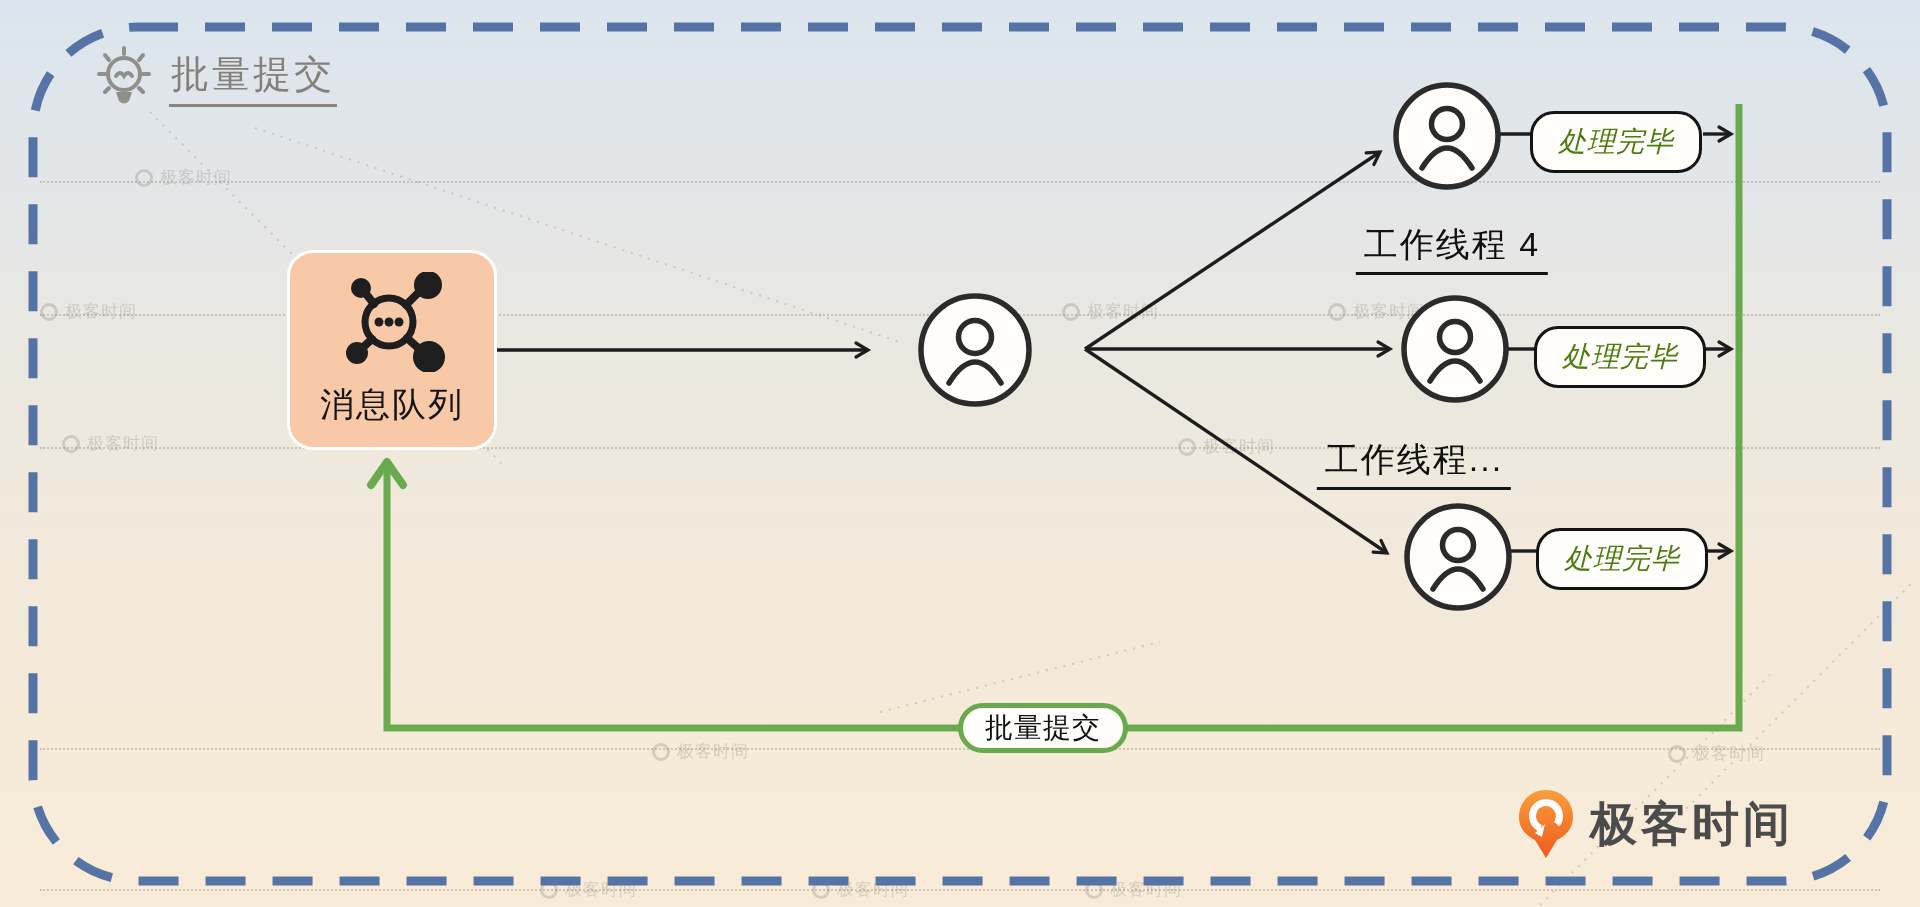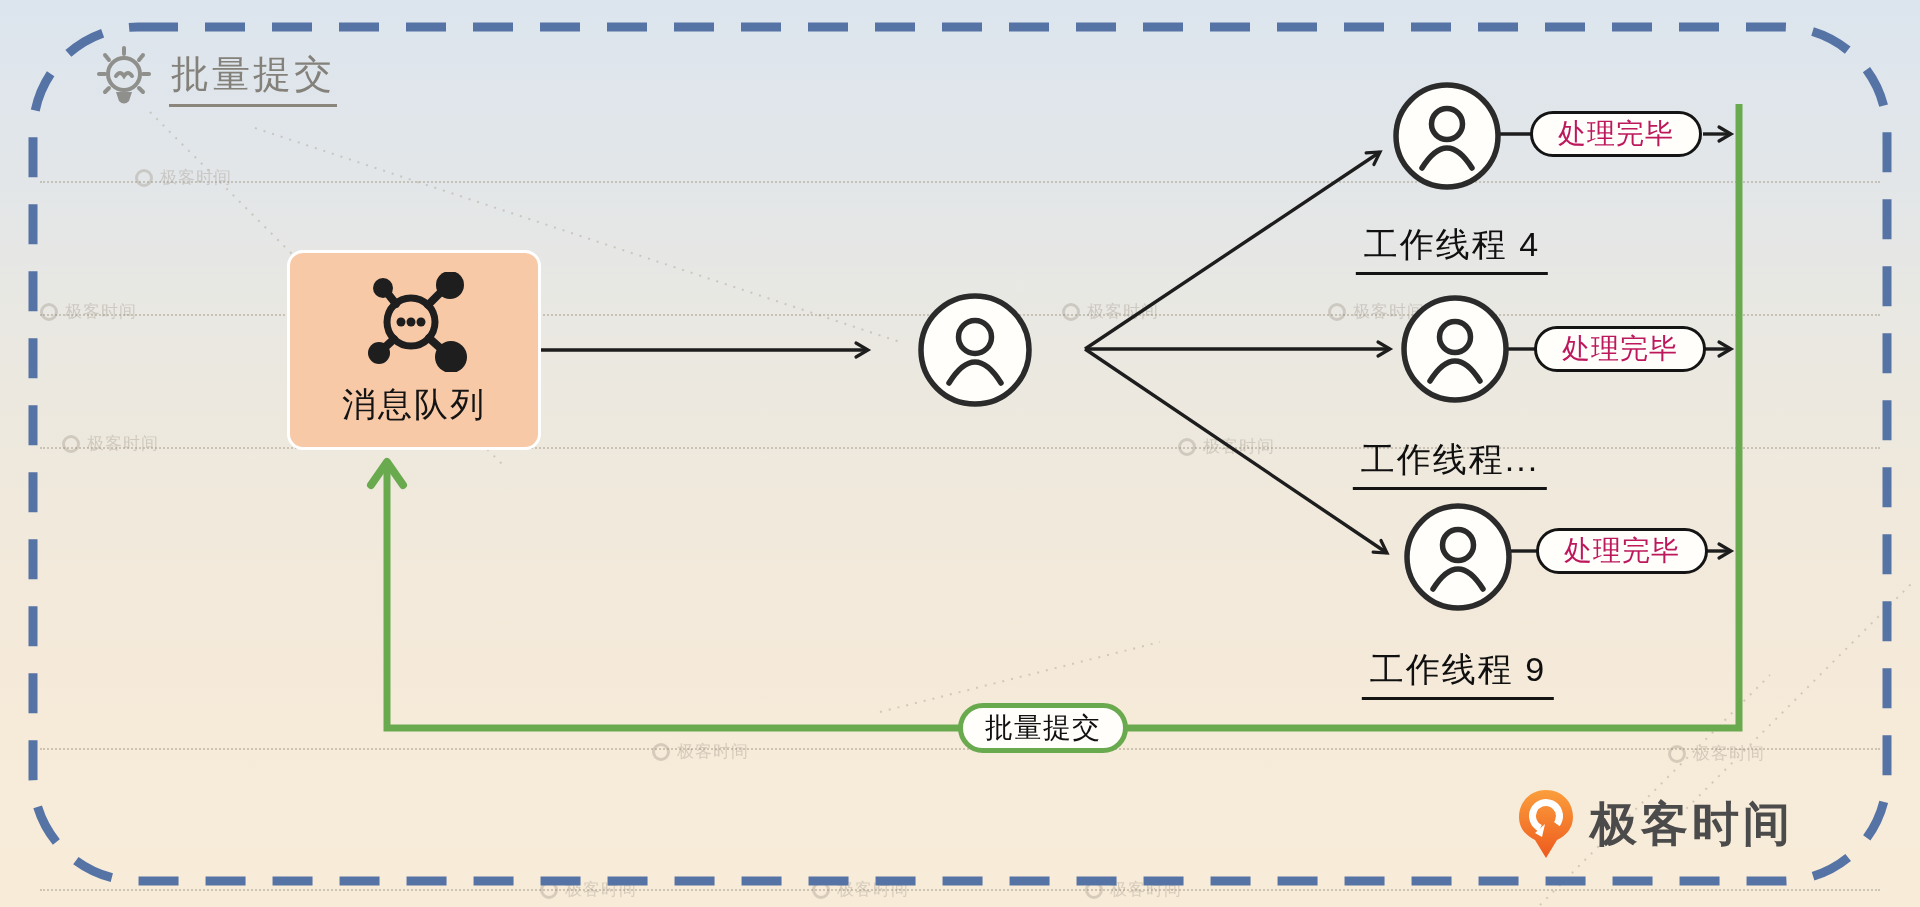--- a/index.html
+++ b/index.html
@@ -26,8 +26,8 @@
   .nlabel{position:absolute;transform:translateX(-50%);font-size:34px;color:#101010;letter-spacing:2px;
     border-bottom:3px solid #141414;padding:0 8px 4px;white-space:nowrap;}
   
-  .pill{position:absolute;width:172px;height:46px;background:#fffefb;border:3px solid #141414;border-radius:24px;
-    box-sizing:border-box;display:flex;align-items:center;justify-content:center;font-size:28px;color:#be185d;letter-spacing:1px;}
+  .pill{position:absolute;width:172px;height:62px;background:#fffefb;border:3px solid #141414;border-radius:24px;
+    box-sizing:border-box;display:flex;align-items:center;justify-content:center;font-size:28px;color:#4d7c0f;letter-spacing:1px;font-style:italic;}
   .gpill{position:absolute;left:958px;top:703px;width:170px;height:50px;background:#fffefb;border:5px solid #6aaa4f;
     border-radius:27px;box-sizing:border-box;display:flex;align-items:center;justify-content:center;
     font-size:28px;color:#101010;letter-spacing:1px;}

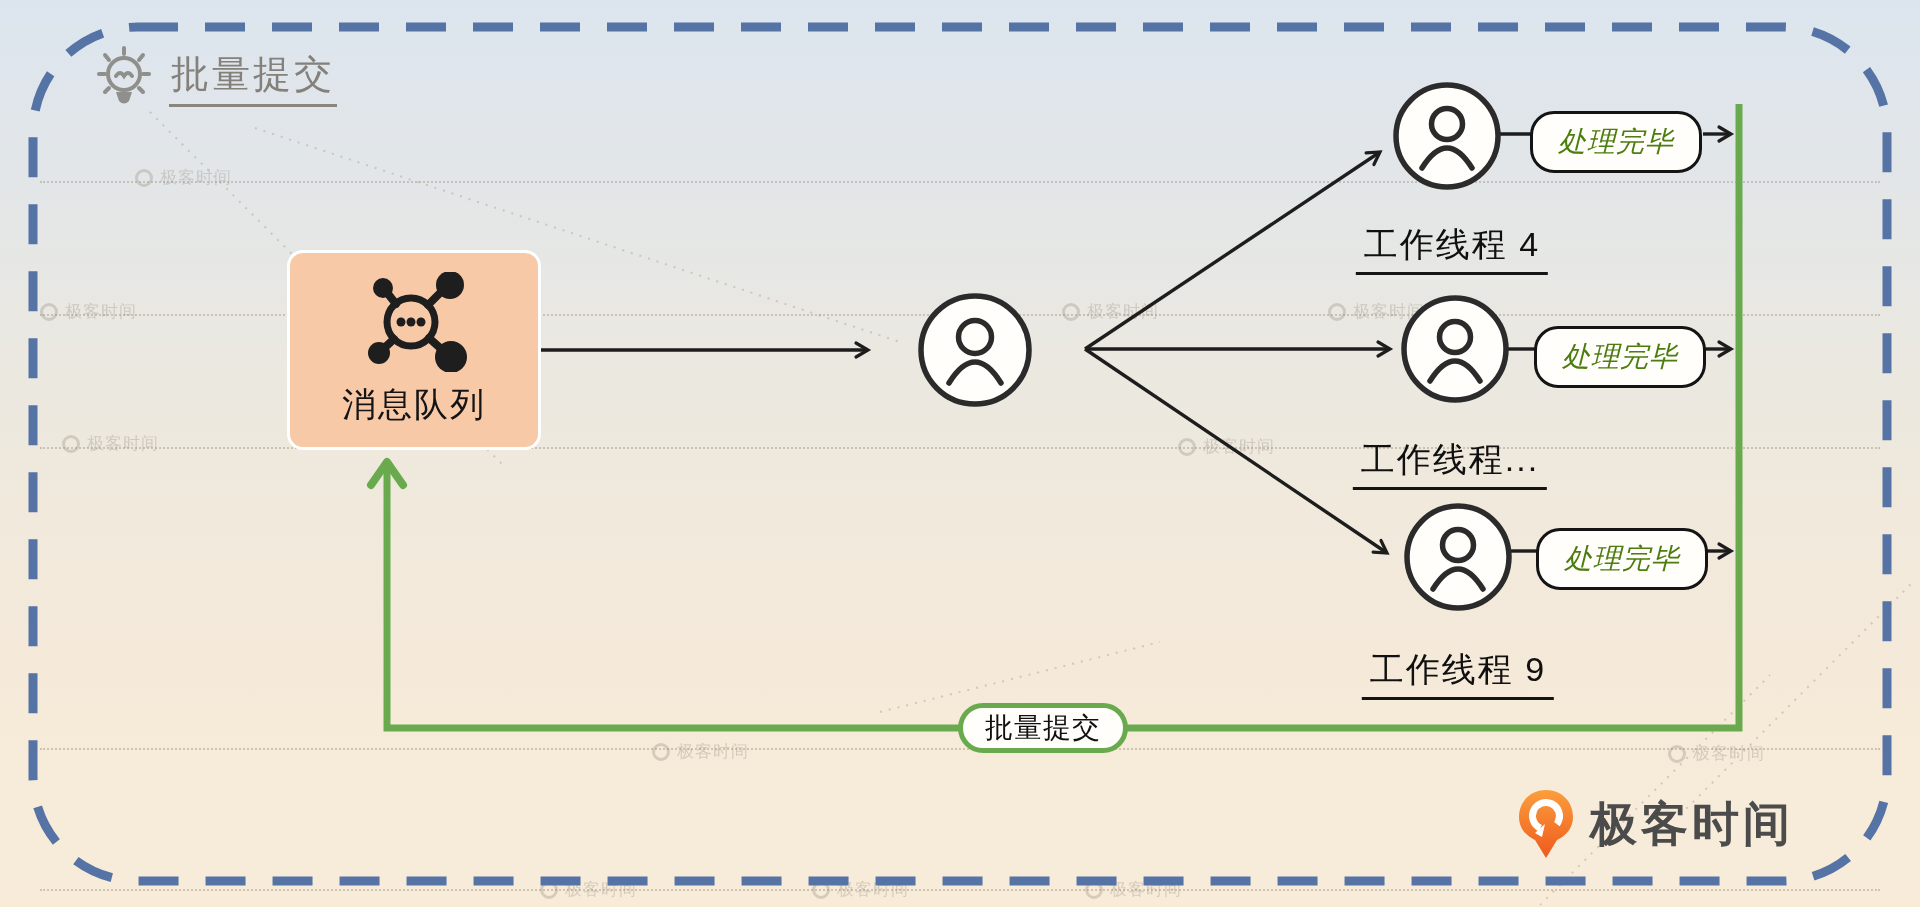--- a/index.html
+++ b/index.html
@@ -18,8 +18,8 @@
   .title{position:absolute;left:95px;top:46px;display:flex;align-items:center;gap:16px;}
   .title .txt{font-size:38px;color:#84817a;letter-spacing:3px;border-bottom:3px solid #8a867c;padding:0 2px 4px;}
   
-  .queue{position:absolute;left:287px;top:250px;width:254px;height:200px;background:#f8c9a7;
-    border:3px solid #ffffff;border-radius:16px;box-sizing:border-box;
+  .queue{position:absolute;left:287px;top:250px;width:210px;height:200px;background:#f8c9a7;
+    border:3px solid #ffffff;border-radius:26px;box-sizing:border-box;
     display:flex;flex-direction:column;align-items:center;justify-content:center;gap:10px;}
   .queue .lbl{font-size:34px;color:#141414;letter-spacing:2px;}
   

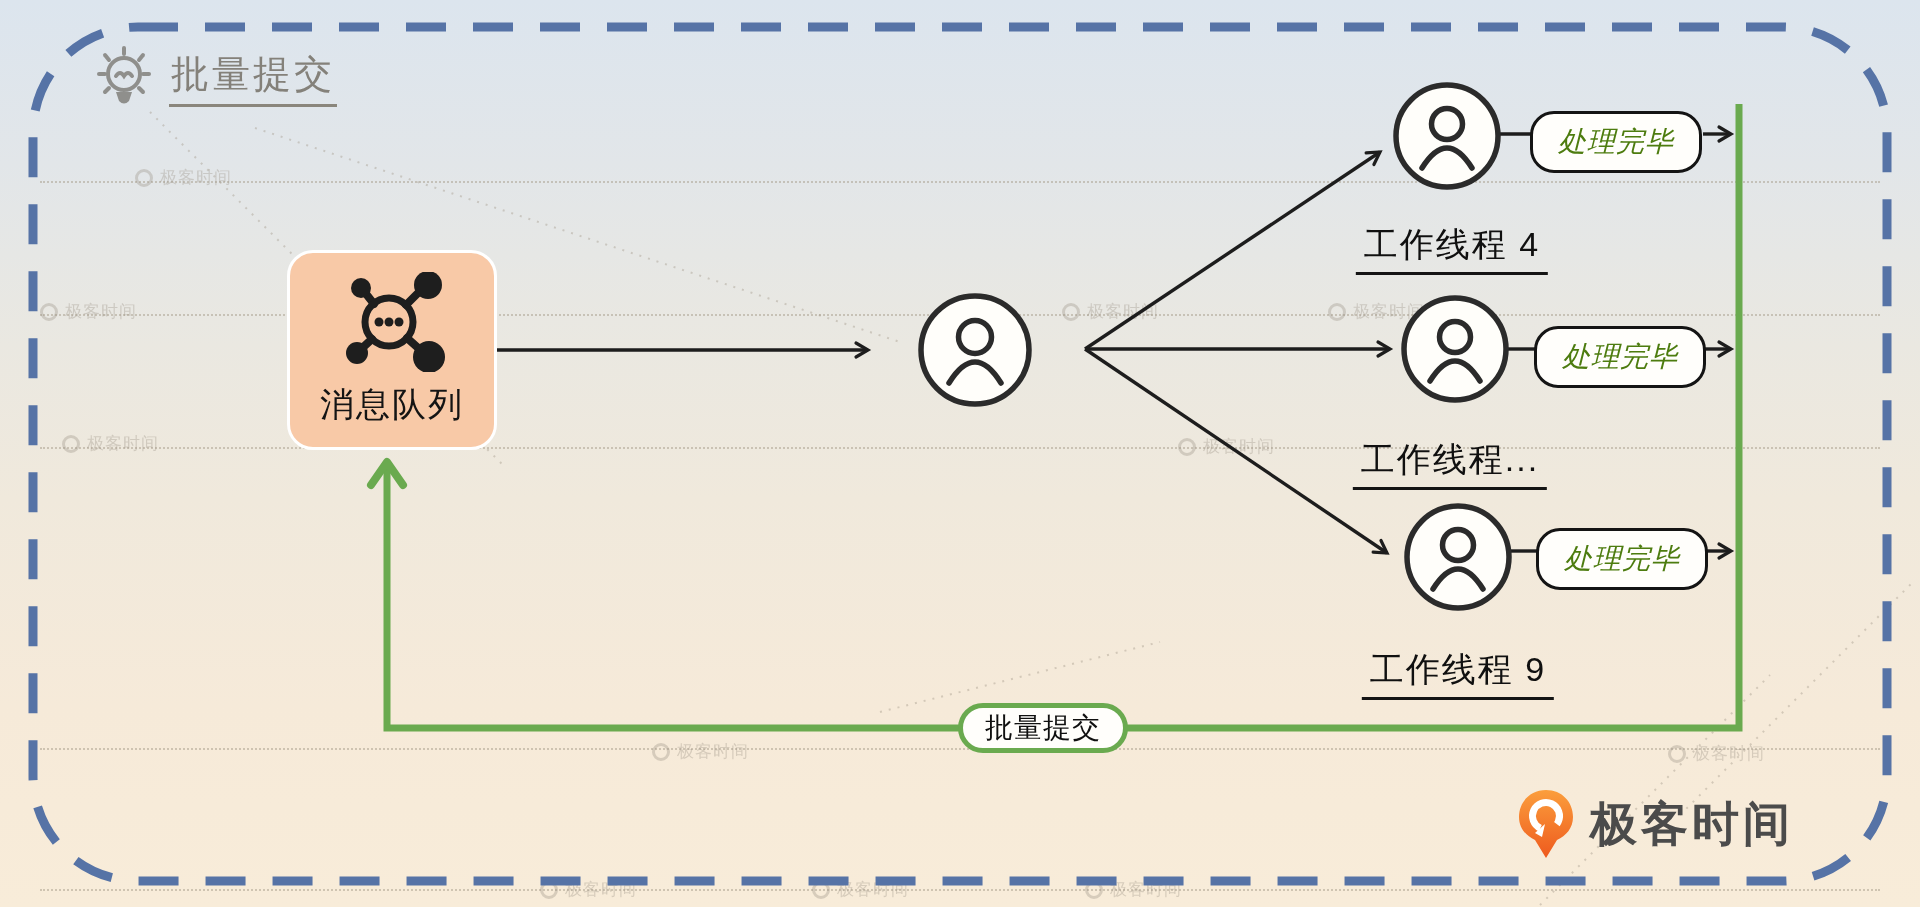--- a/index.html
+++ b/index.html
@@ -184,7 +184,7 @@
     <circle cx="56" cy="44" r="15.5" fill="none" stroke="#2b2b2b" stroke-width="5.5"></circle>
     <path d="M31,88 Q56,48 81,88" fill="none" stroke="#2b2b2b" stroke-width="5.5" stroke-linecap="round"></path>
   </svg>
-  <div class="nlabel" style="left:1450px;top:437px">工作线程...</div>
+  <div class="nlabel" style="left:1414px;top:437px">工作线程...</div>
   <div class="pill" style="left:1534px;top:326px">处理完毕</div>
 
   <svg class="overlay" style="left:1402px;top:501px" width="112" height="112" viewBox="0 0 112 112">

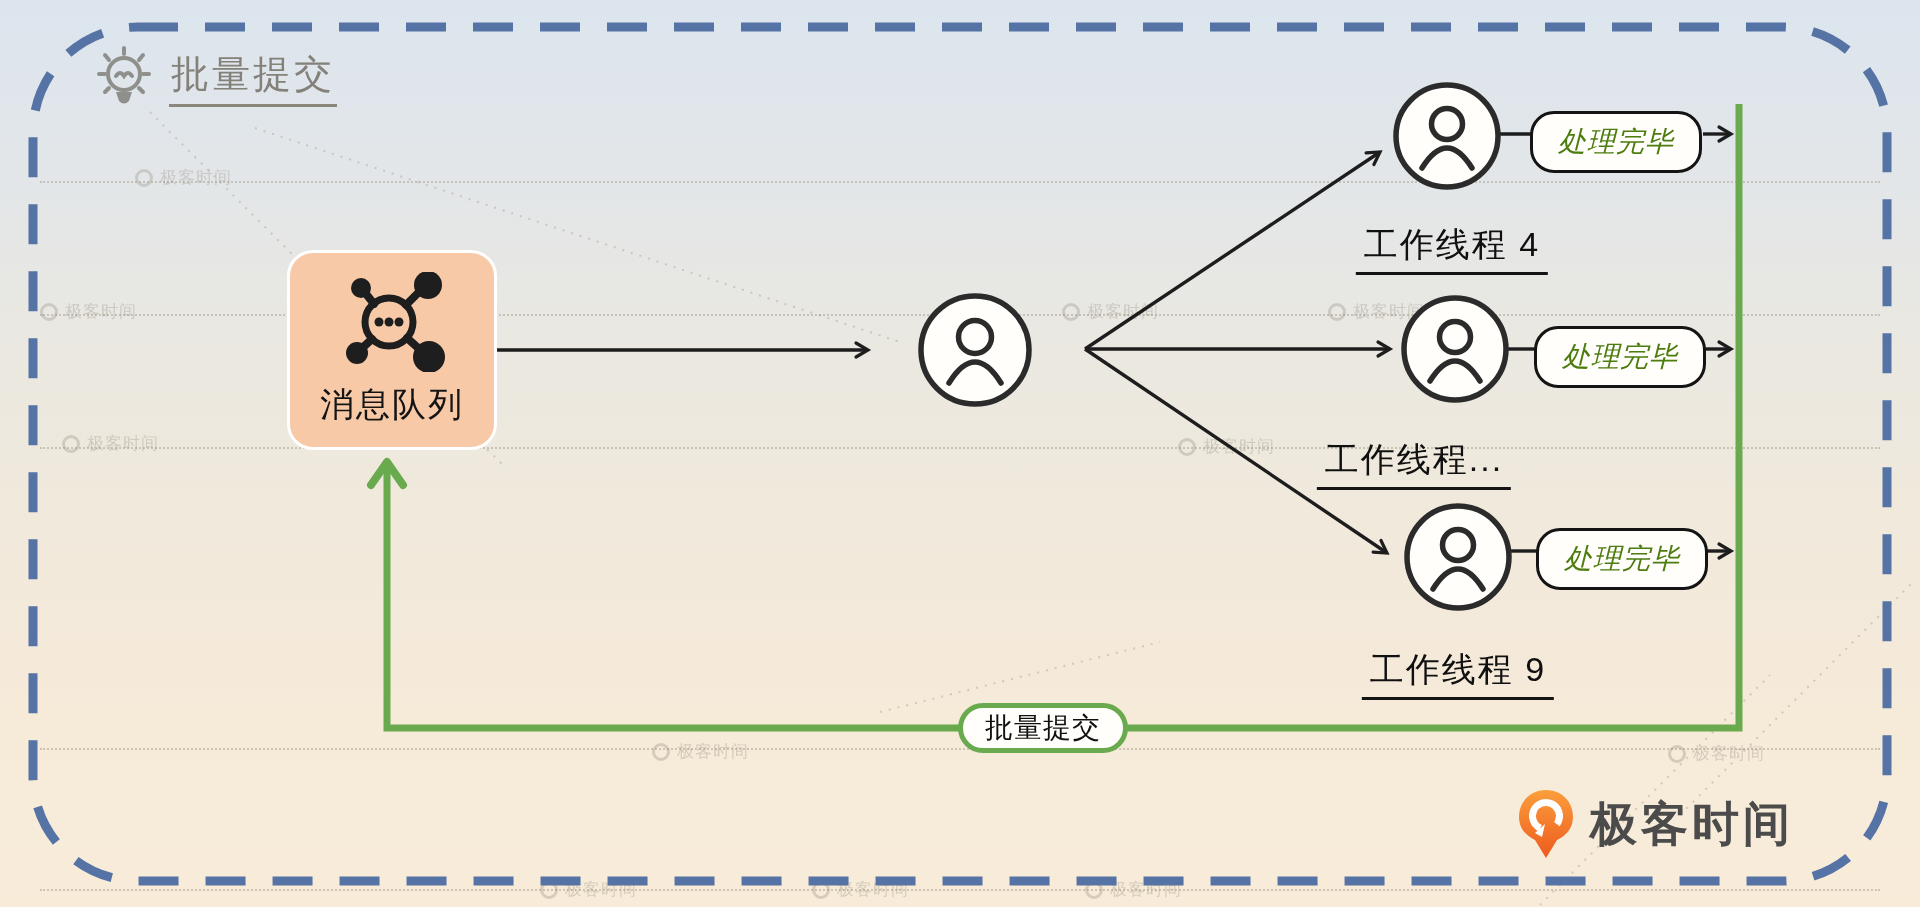--- a/index.html
+++ b/index.html
@@ -192,7 +192,6 @@
     <circle cx="56" cy="44" r="15.5" fill="none" stroke="#2b2b2b" stroke-width="5.5"></circle>
     <path d="M31,88 Q56,48 81,88" fill="none" stroke="#2b2b2b" stroke-width="5.5" stroke-linecap="round"></path>
   </svg>
-  <div class="nlabel" style="left:1458px;top:647px">工作线程 9</div>
   <div class="pill" style="left:1536px;top:528px">处理完毕</div>
 
   <div class="gpill">批量提交</div>

